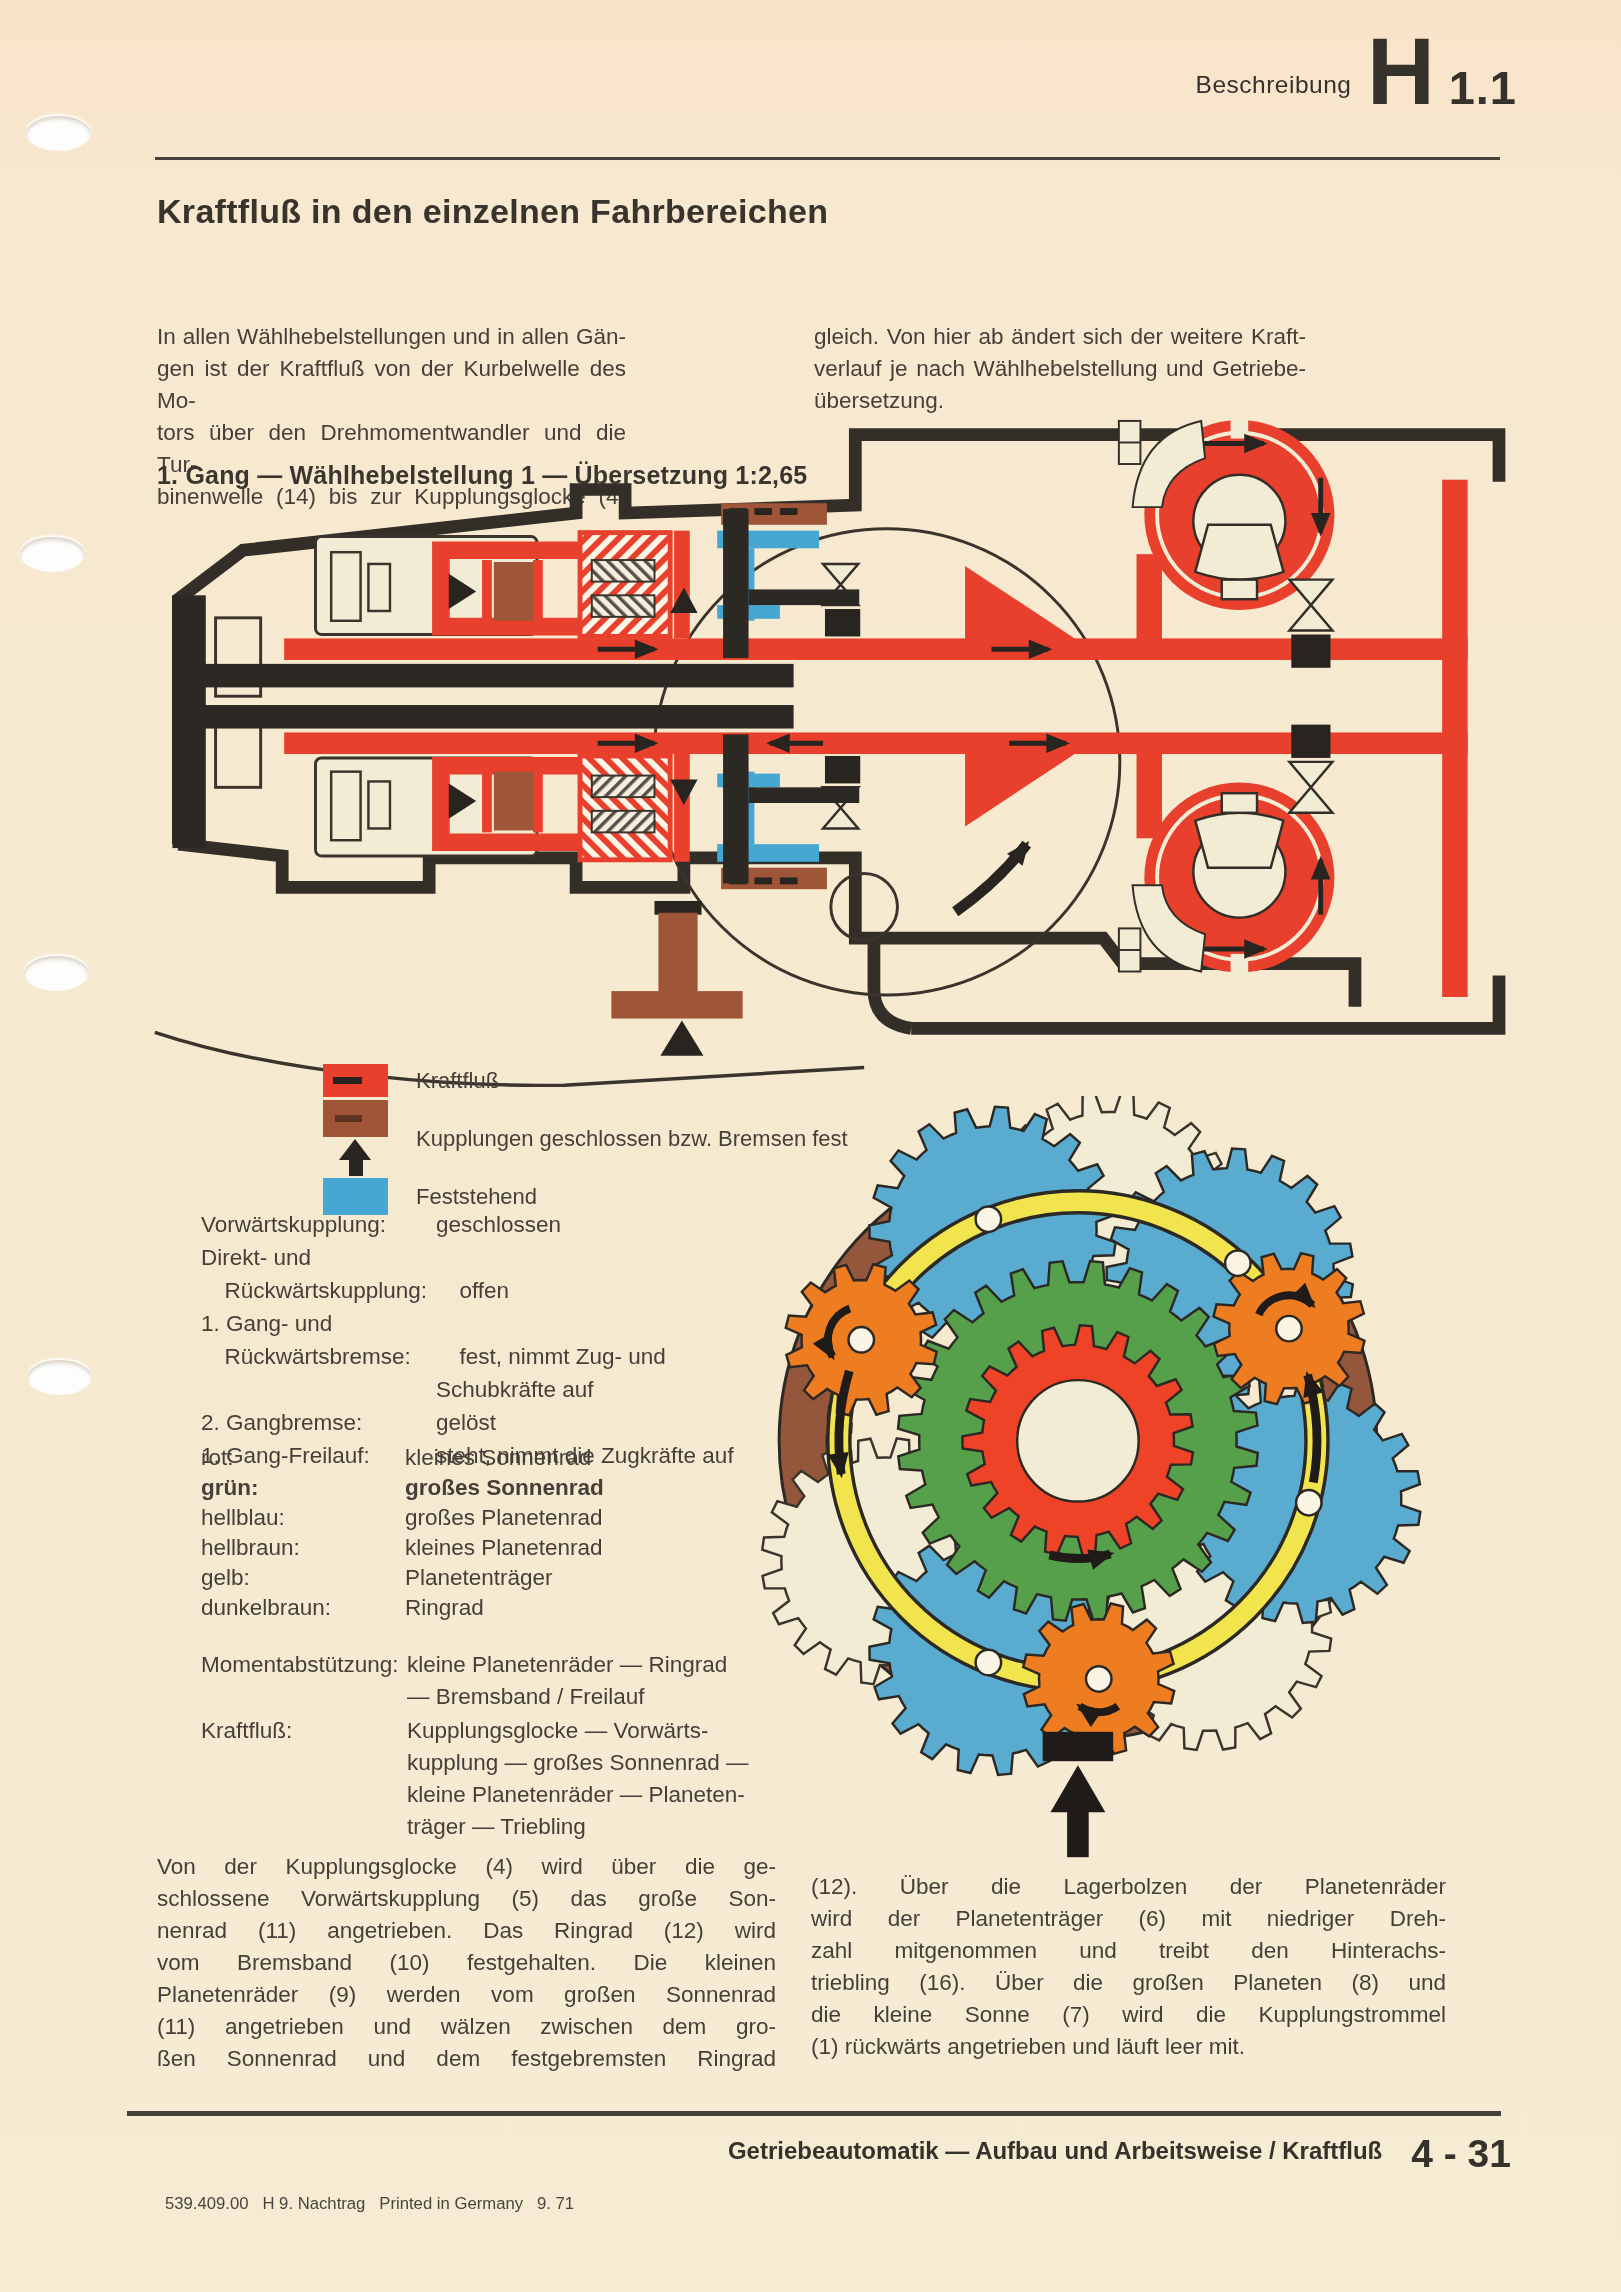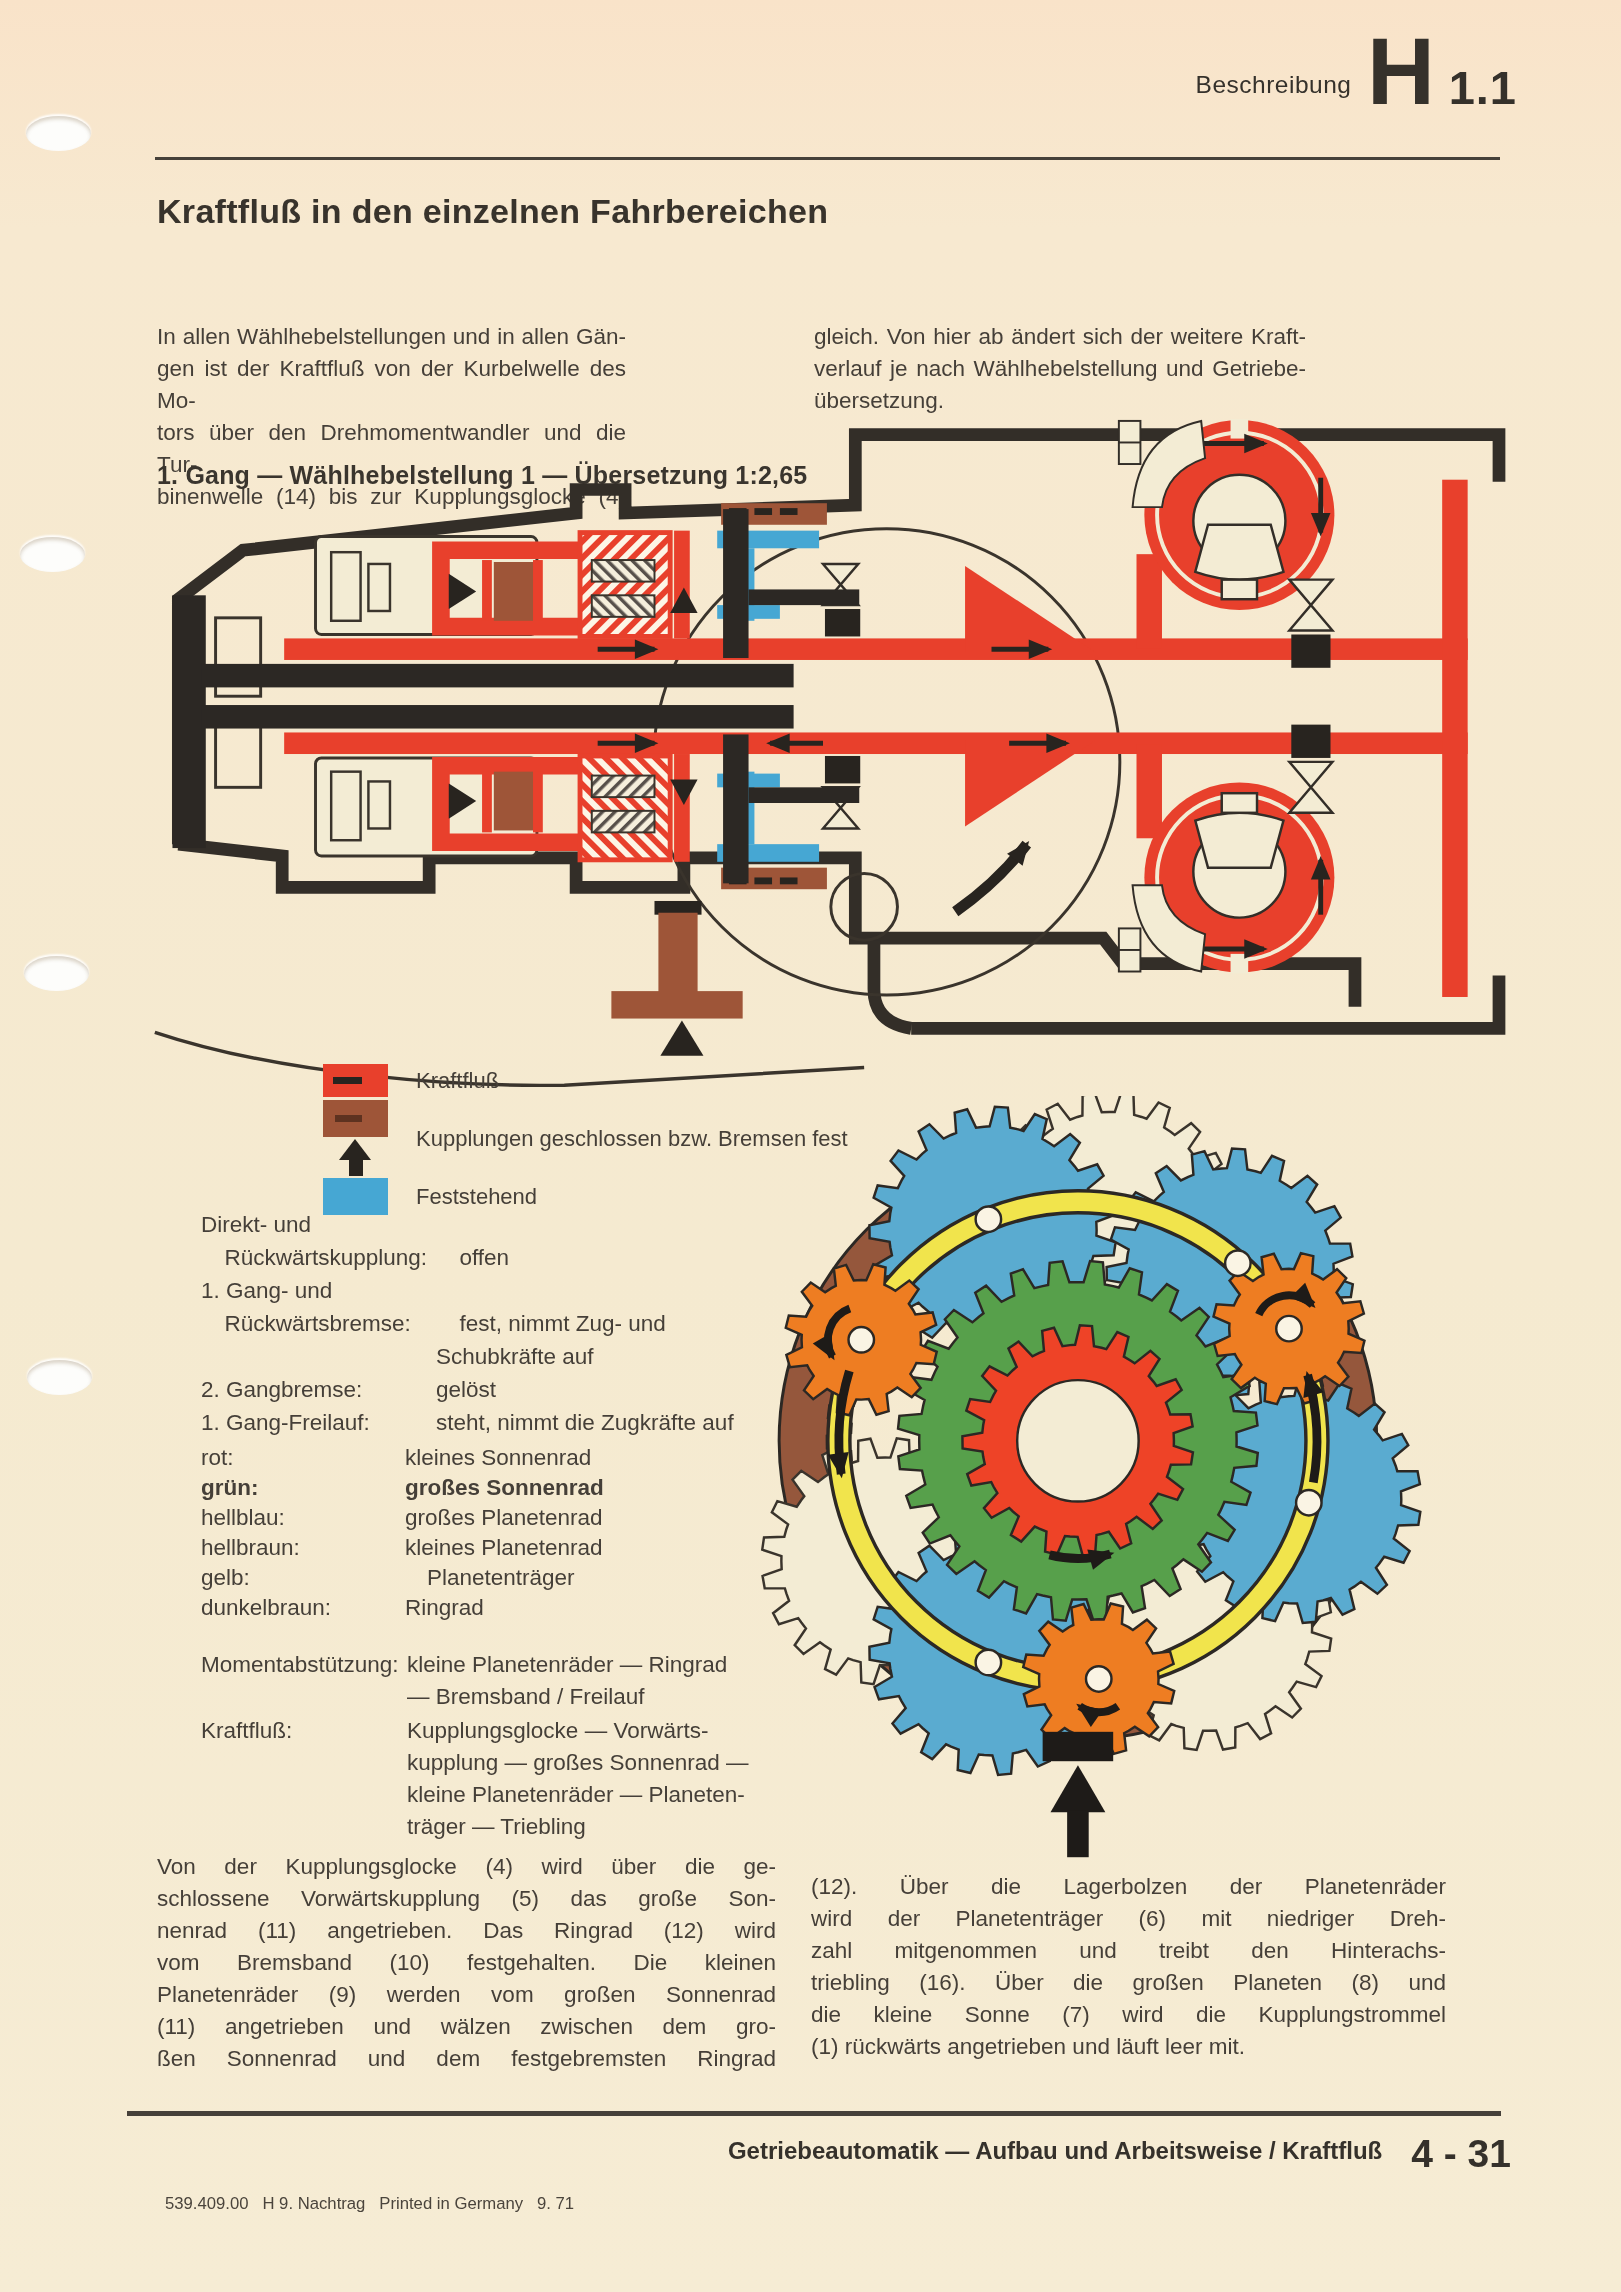--- a/index.html
+++ b/index.html
@@ -169,6 +169,10 @@
   <div class="leg-label" style="left:416px;top:1184px;">Feststehend</div>
 
   <div class="dl" style="left:201px;top:1208px;">
+    <div class="row">
+        <span class="term" style="width:235px;">Vorwärtskupplung:</span>
+        <span>geschlossen</span>
+      </div>
     <div class="row">
         <span class="term" style="width:235px;">Direkt- und</span>
         <span></span>

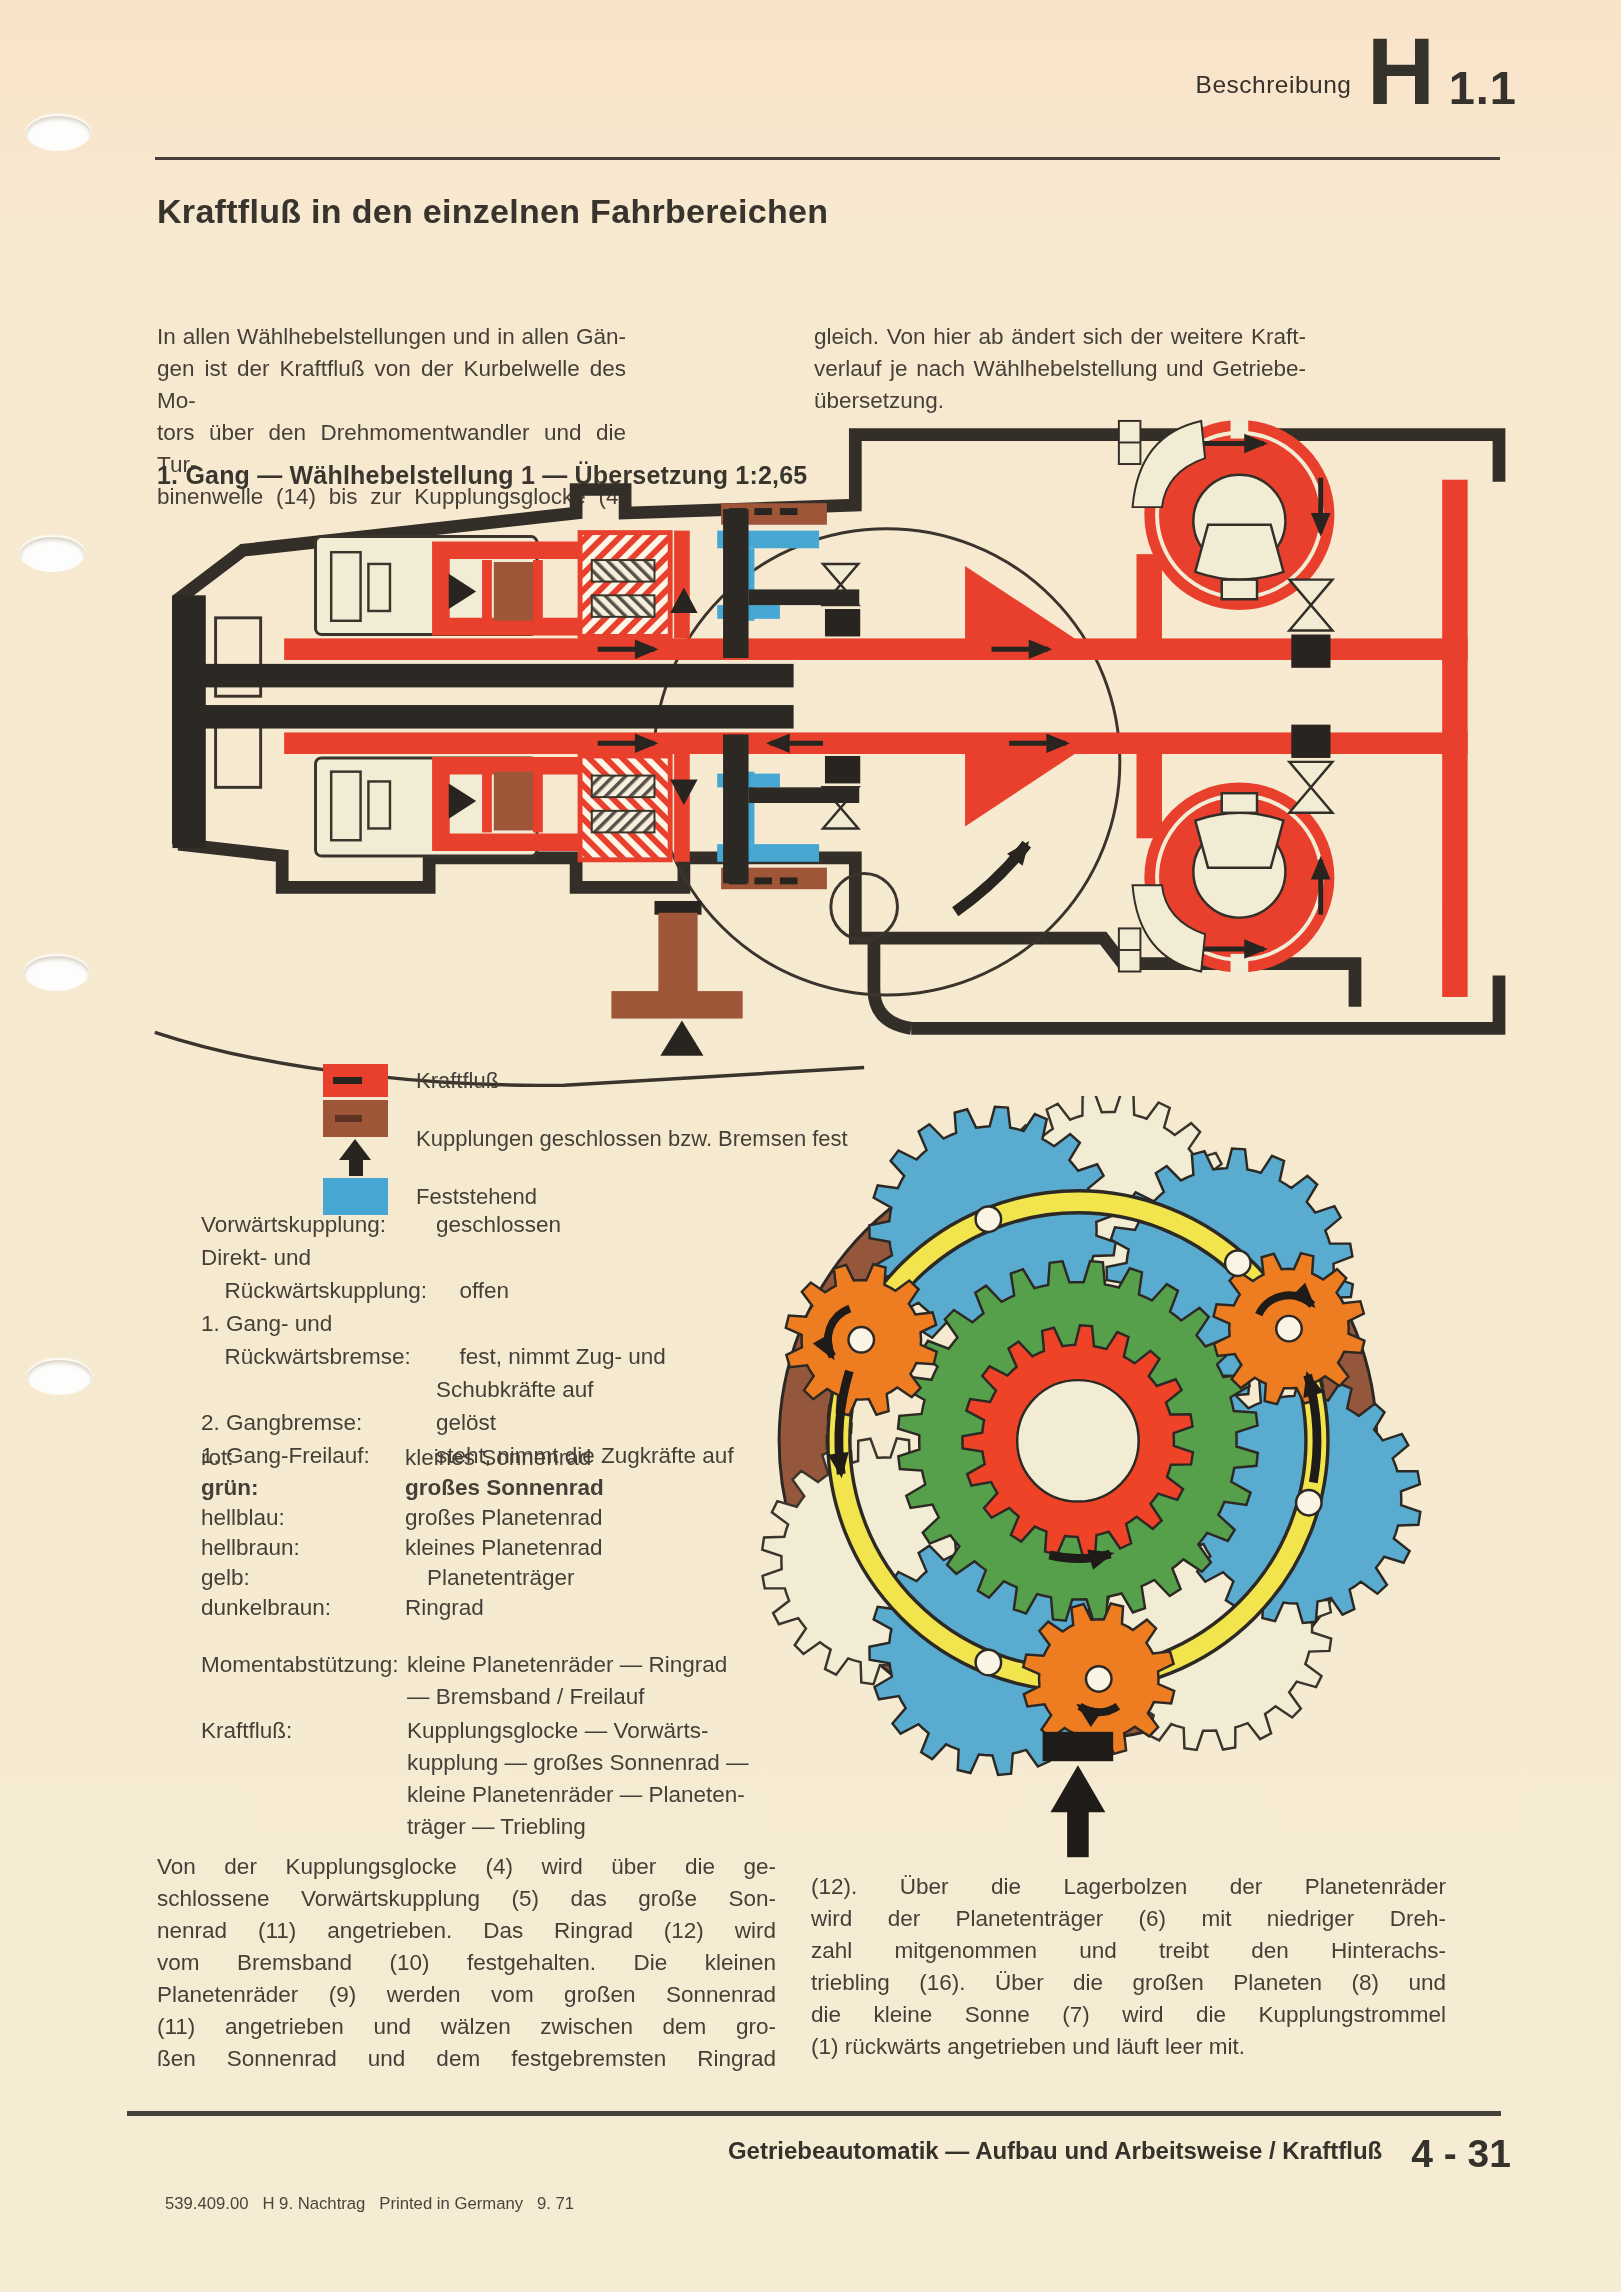--- a/index.html
+++ b/index.html
@@ -220,7 +220,7 @@
         <span class="term" style="width:204px;">hellbraun:</span>
         <span>kleines Planetenrad</span>
       </div>
-    <div class="row" style="line-height:30px;gap:22px;">
+    <div class="row" style="line-height:30px;">
         <span class="term" style="width:204px;">gelb:</span>
         <span>Planetenträger</span>
       </div>

